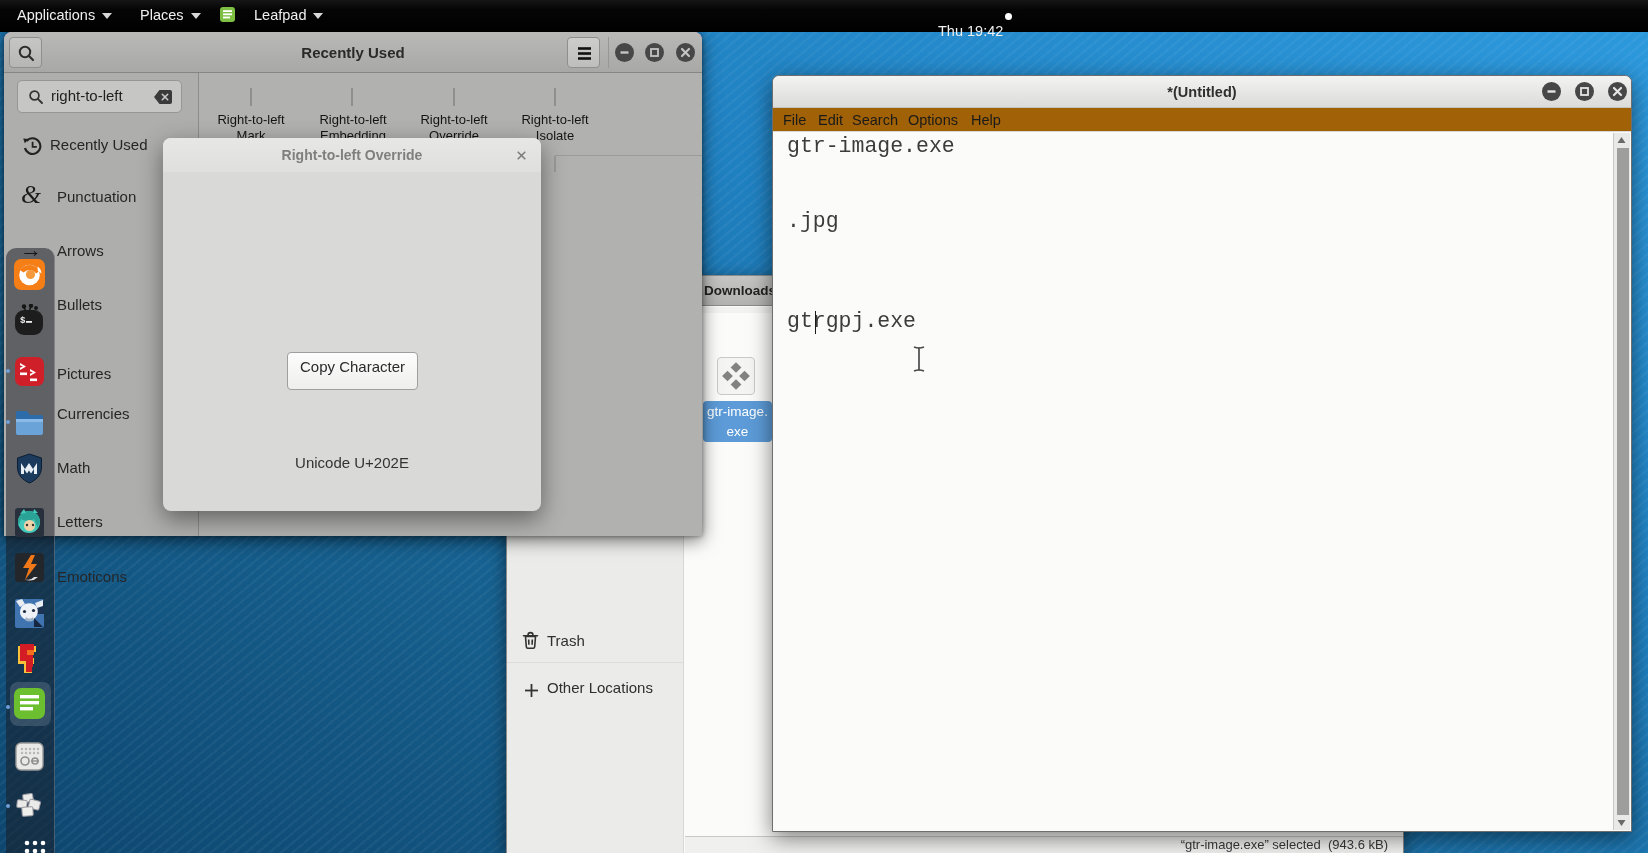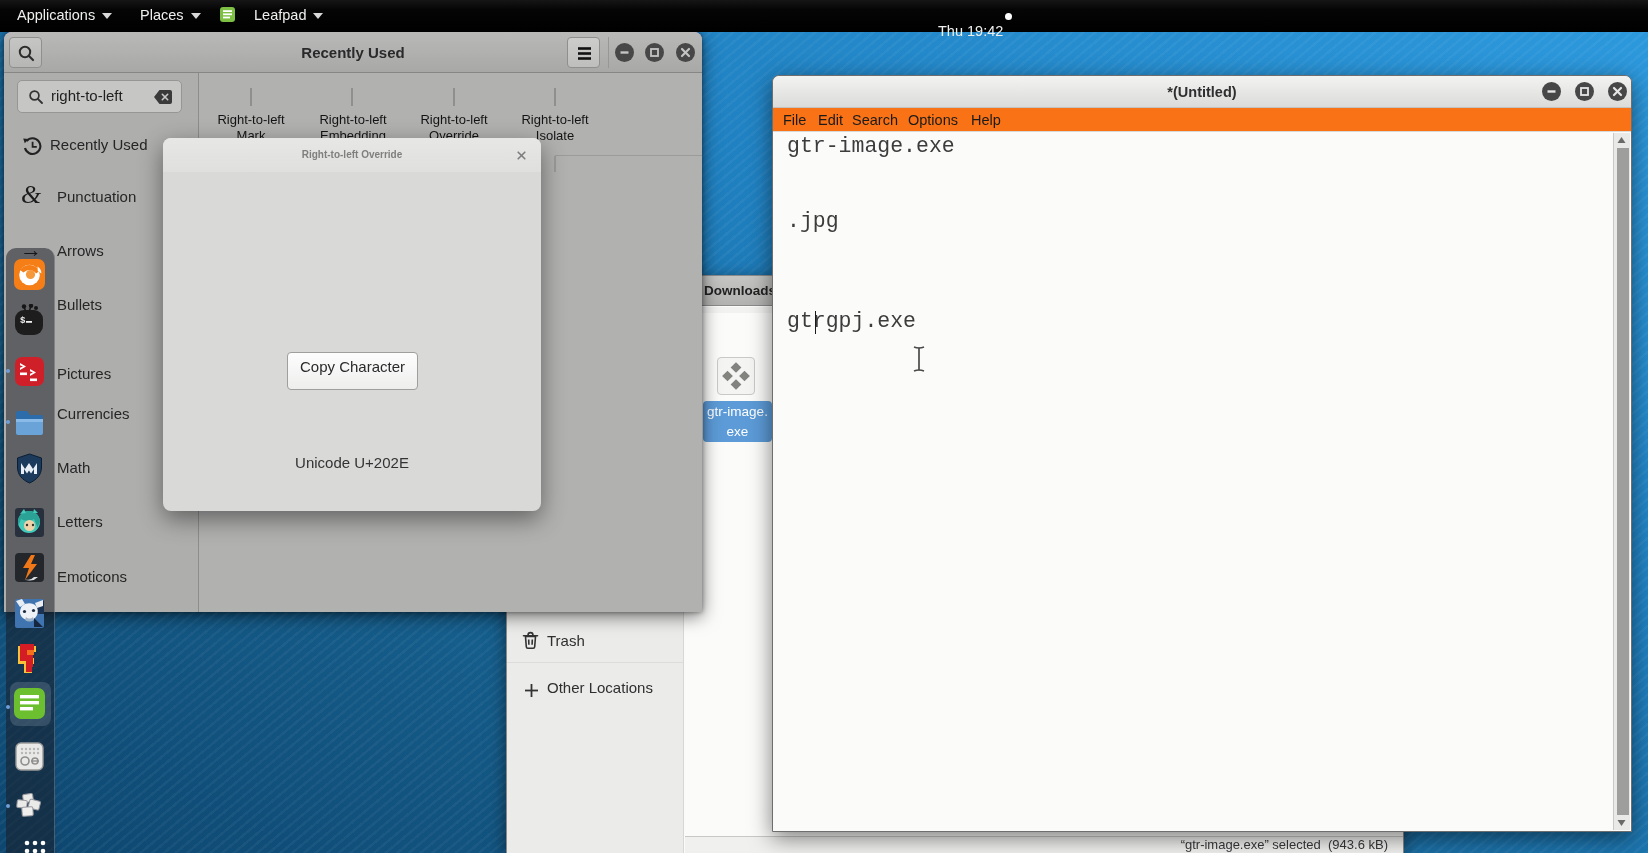--- a/index.html
+++ b/index.html
@@ -18,7 +18,7 @@
   .circbtn { position:absolute; width:19px; height:19px; border-radius:50%; background:#474747; }
   .circbtn svg { position:absolute; left:0; top:0; }
   
-  #chars { position:absolute; left:4px; top:32px; width:698px; height:580px; background:#f9a8d4;
+  #chars { position:absolute; left:4px; top:32px; width:698px; height:504px; background:#f9a8d4;
      border-radius:8px 8px 0 0; box-shadow:0 4px 18px rgba(0,0,0,0.55), 0 0 5px rgba(0,0,0,0.4); z-index:10; }
   #chars .titlebar { position:absolute; left:0; top:0; width:100%; height:41px;
      background:linear-gradient(#b9b9b8, #a8a8a7); border-bottom:1px solid #868685; border-radius:8px 8px 0 0; }

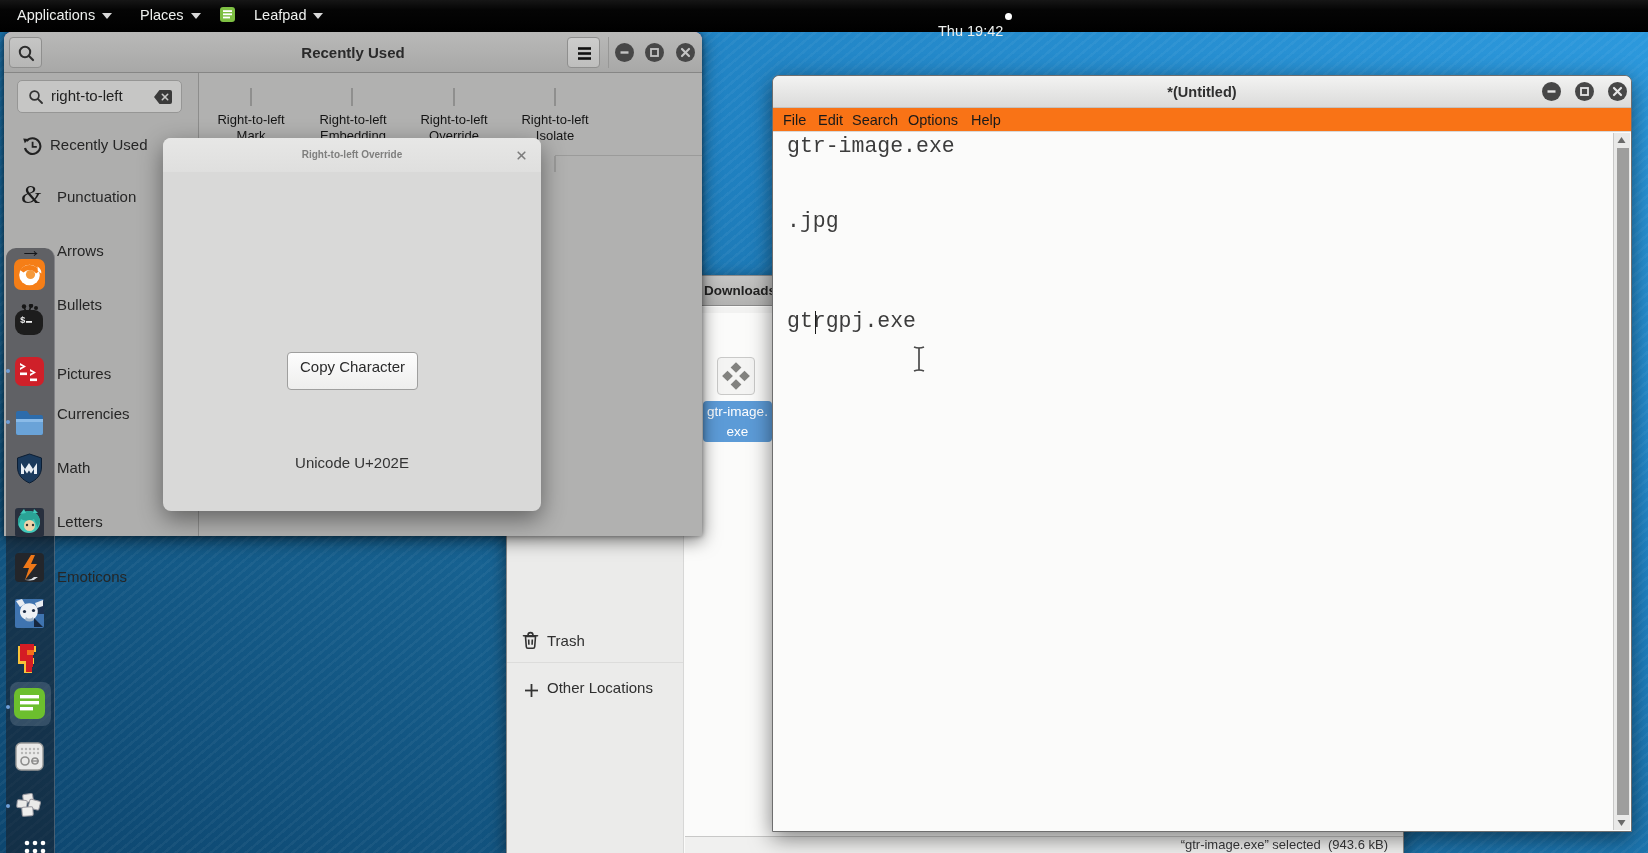--- a/index.html
+++ b/index.html
@@ -55,7 +55,7 @@
   #leaf .titlebar { position:absolute; left:0; top:0; width:100%; height:32px; border-radius:7px 7px 0 0;
      background:linear-gradient(#f3f3f2,#dbdbda); border-bottom:1px solid #c2c2c1; }
   #leaf .title { position:absolute; width:100%; text-align:center; height:32px; line-height:32px; font-weight:bold; font-size:14.5px; color:#2f2f2f; }
-  #leaf .menubar { position:absolute; left:0; top:32px; width:100%; height:24px; background:#f97316; border-bottom:1px solid #d8d8d7;
+  #leaf .menubar { position:absolute; left:0; top:32px; width:100%; height:24px; background:#a16207; border-bottom:1px solid #d8d8d7;
      font-size:14.5px; color:#1a1a1a; }
   #leaf .menubar span { position:absolute; top:0; line-height:24px; }
   #leaf .text { position:absolute; left:1px; top:57px; right:18px; bottom:1px; background:#fbfbfa;

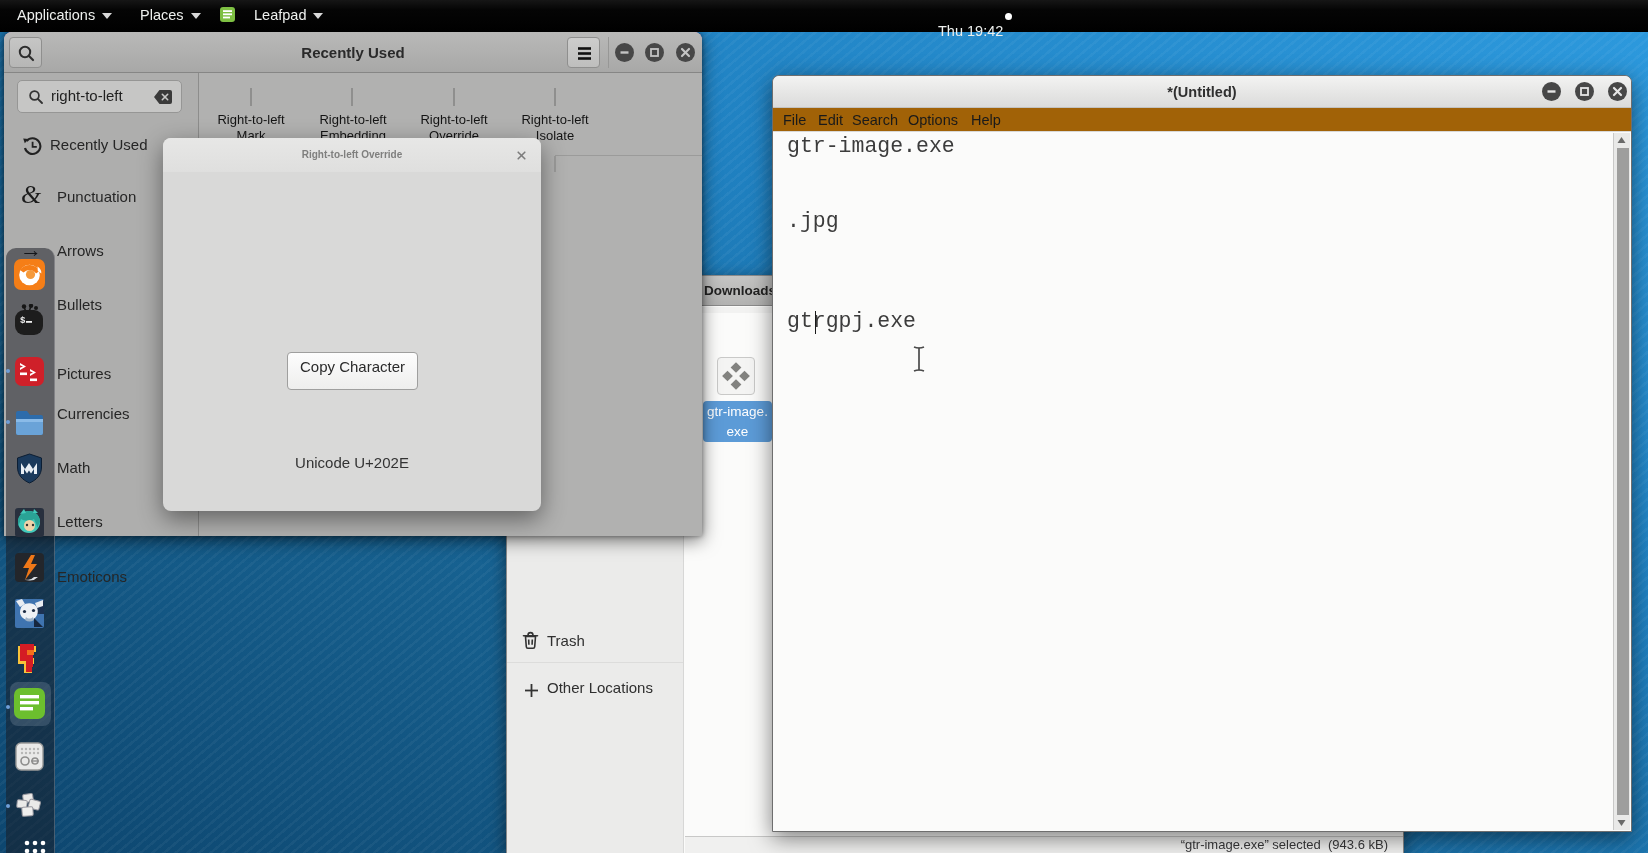--- a/index.html
+++ b/index.html
@@ -38,7 +38,7 @@
      background:#d9d9d8; box-shadow:0 8px 24px rgba(0,0,0,0.45); z-index:20; }
   #dialog .hd { position:absolute; left:0; top:0; width:100%; height:34px; border-radius:8px 8px 0 0;
      background:linear-gradient(#e7e7e6,#dfdfde); }
-  #dialog .hd .t { position:absolute; width:100%; text-align:center; top:0; height:34px; line-height:34px; font-weight:bold; font-size:10px; color:#7f7f7e; }
+  #dialog .hd .t { position:absolute; width:100%; text-align:center; top:0; height:34px; line-height:34px; font-weight:bold; font-size:14px; color:#7f7f7e; }
   #copybtn { position:absolute; left:124px; top:214px; width:131px; height:38px; border:1px solid #9f9f9e; border-radius:4px;
      background:linear-gradient(#fdfdfd,#eeeeed); text-align:center; line-height:28px; font-size:15px; color:#2b2b2b; }
   

